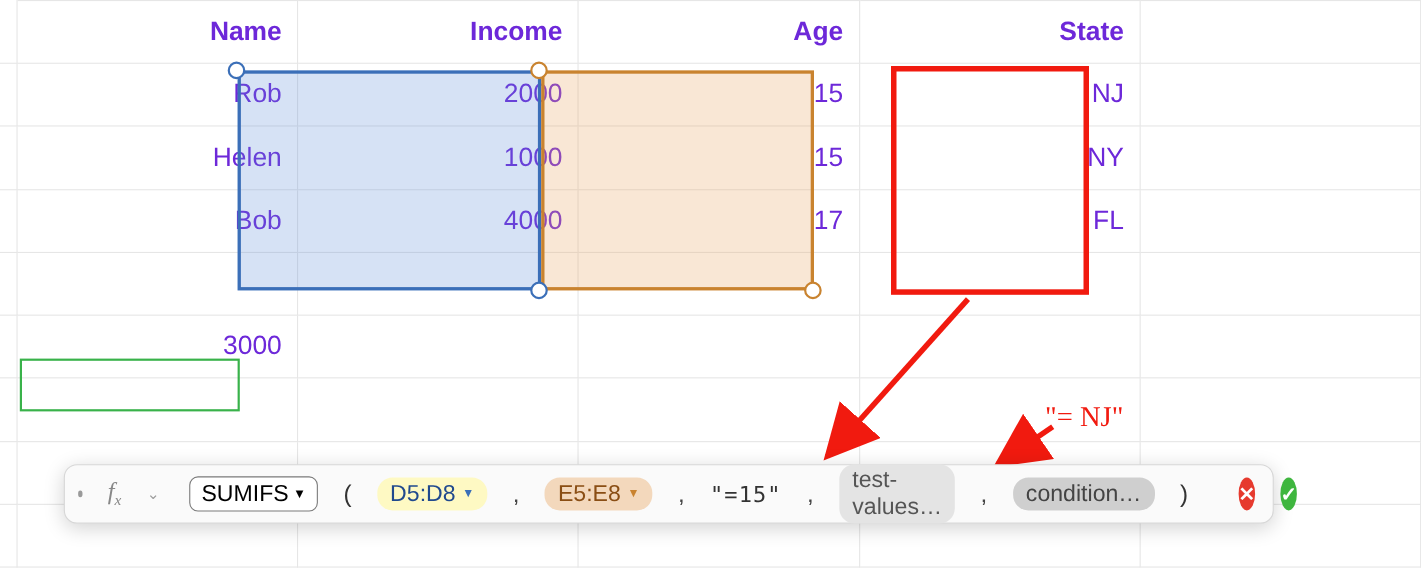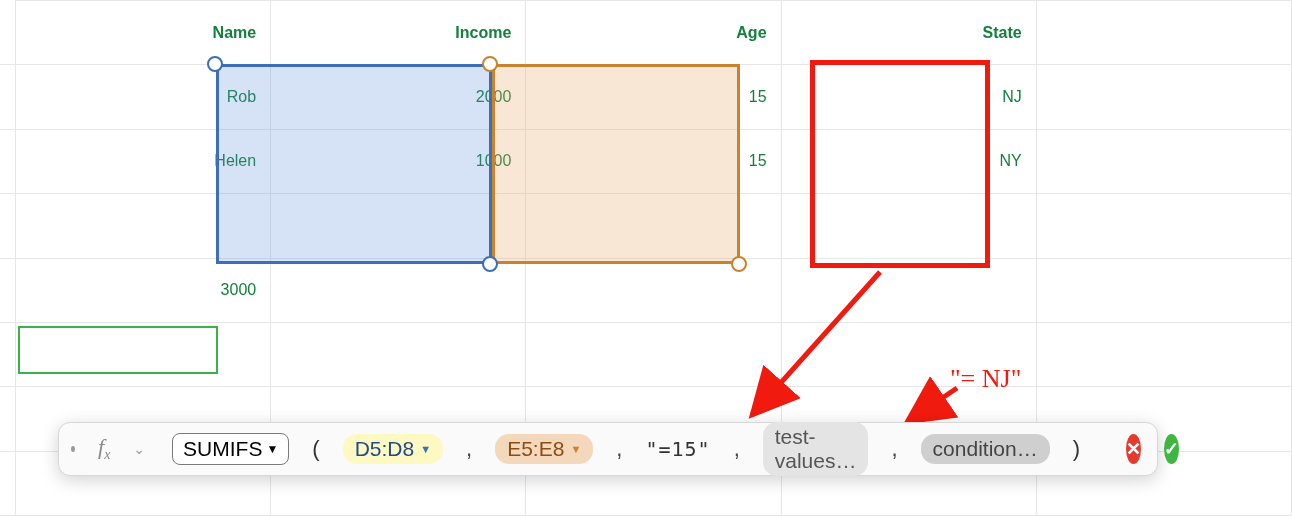--- a/index.html
+++ b/index.html
@@ -25,8 +25,8 @@
     width: 247px;
     height: 50px;
     padding: 0 14px;
-    font-size: 16px;
-    color: #15803d;
+    font-size: 24px;
+    color: #6d28d9;
     text-align: right;
     vertical-align: middle;
     position: relative;

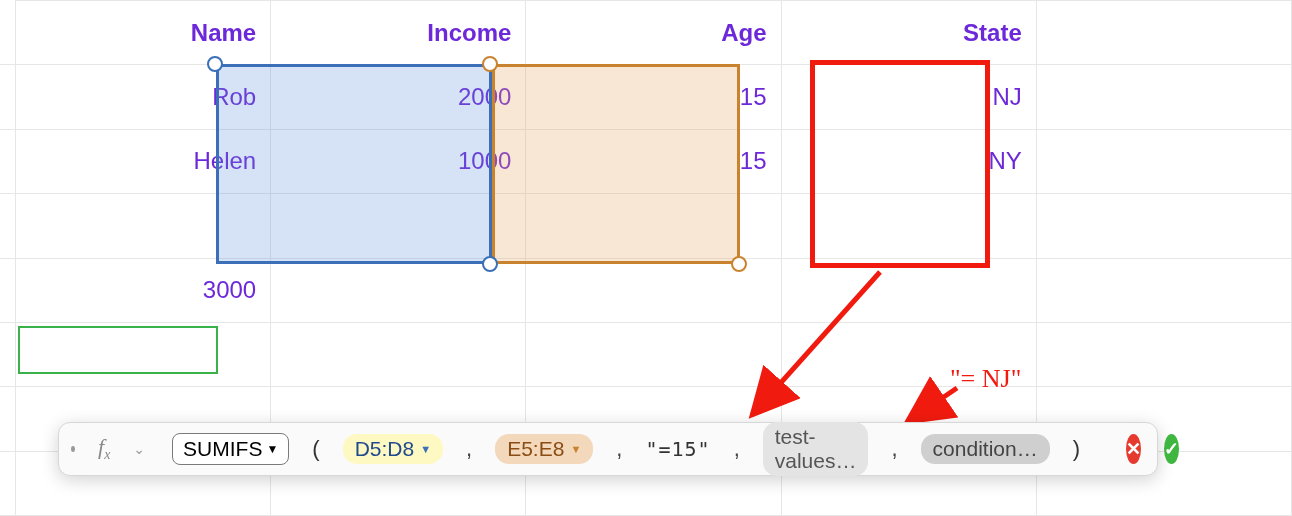--- a/index.html
+++ b/index.html
@@ -157,6 +157,14 @@
   </tr>
   <tr>
     <td class="col0"></td>
+    <td>Bob</td>
+    <td>4000</td>
+    <td>17</td>
+    <td>FL</td>
+    <td></td>
+  </tr>
+  <tr>
+    <td class="col0"></td>
     <td></td>
     <td></td>
     <td></td>

